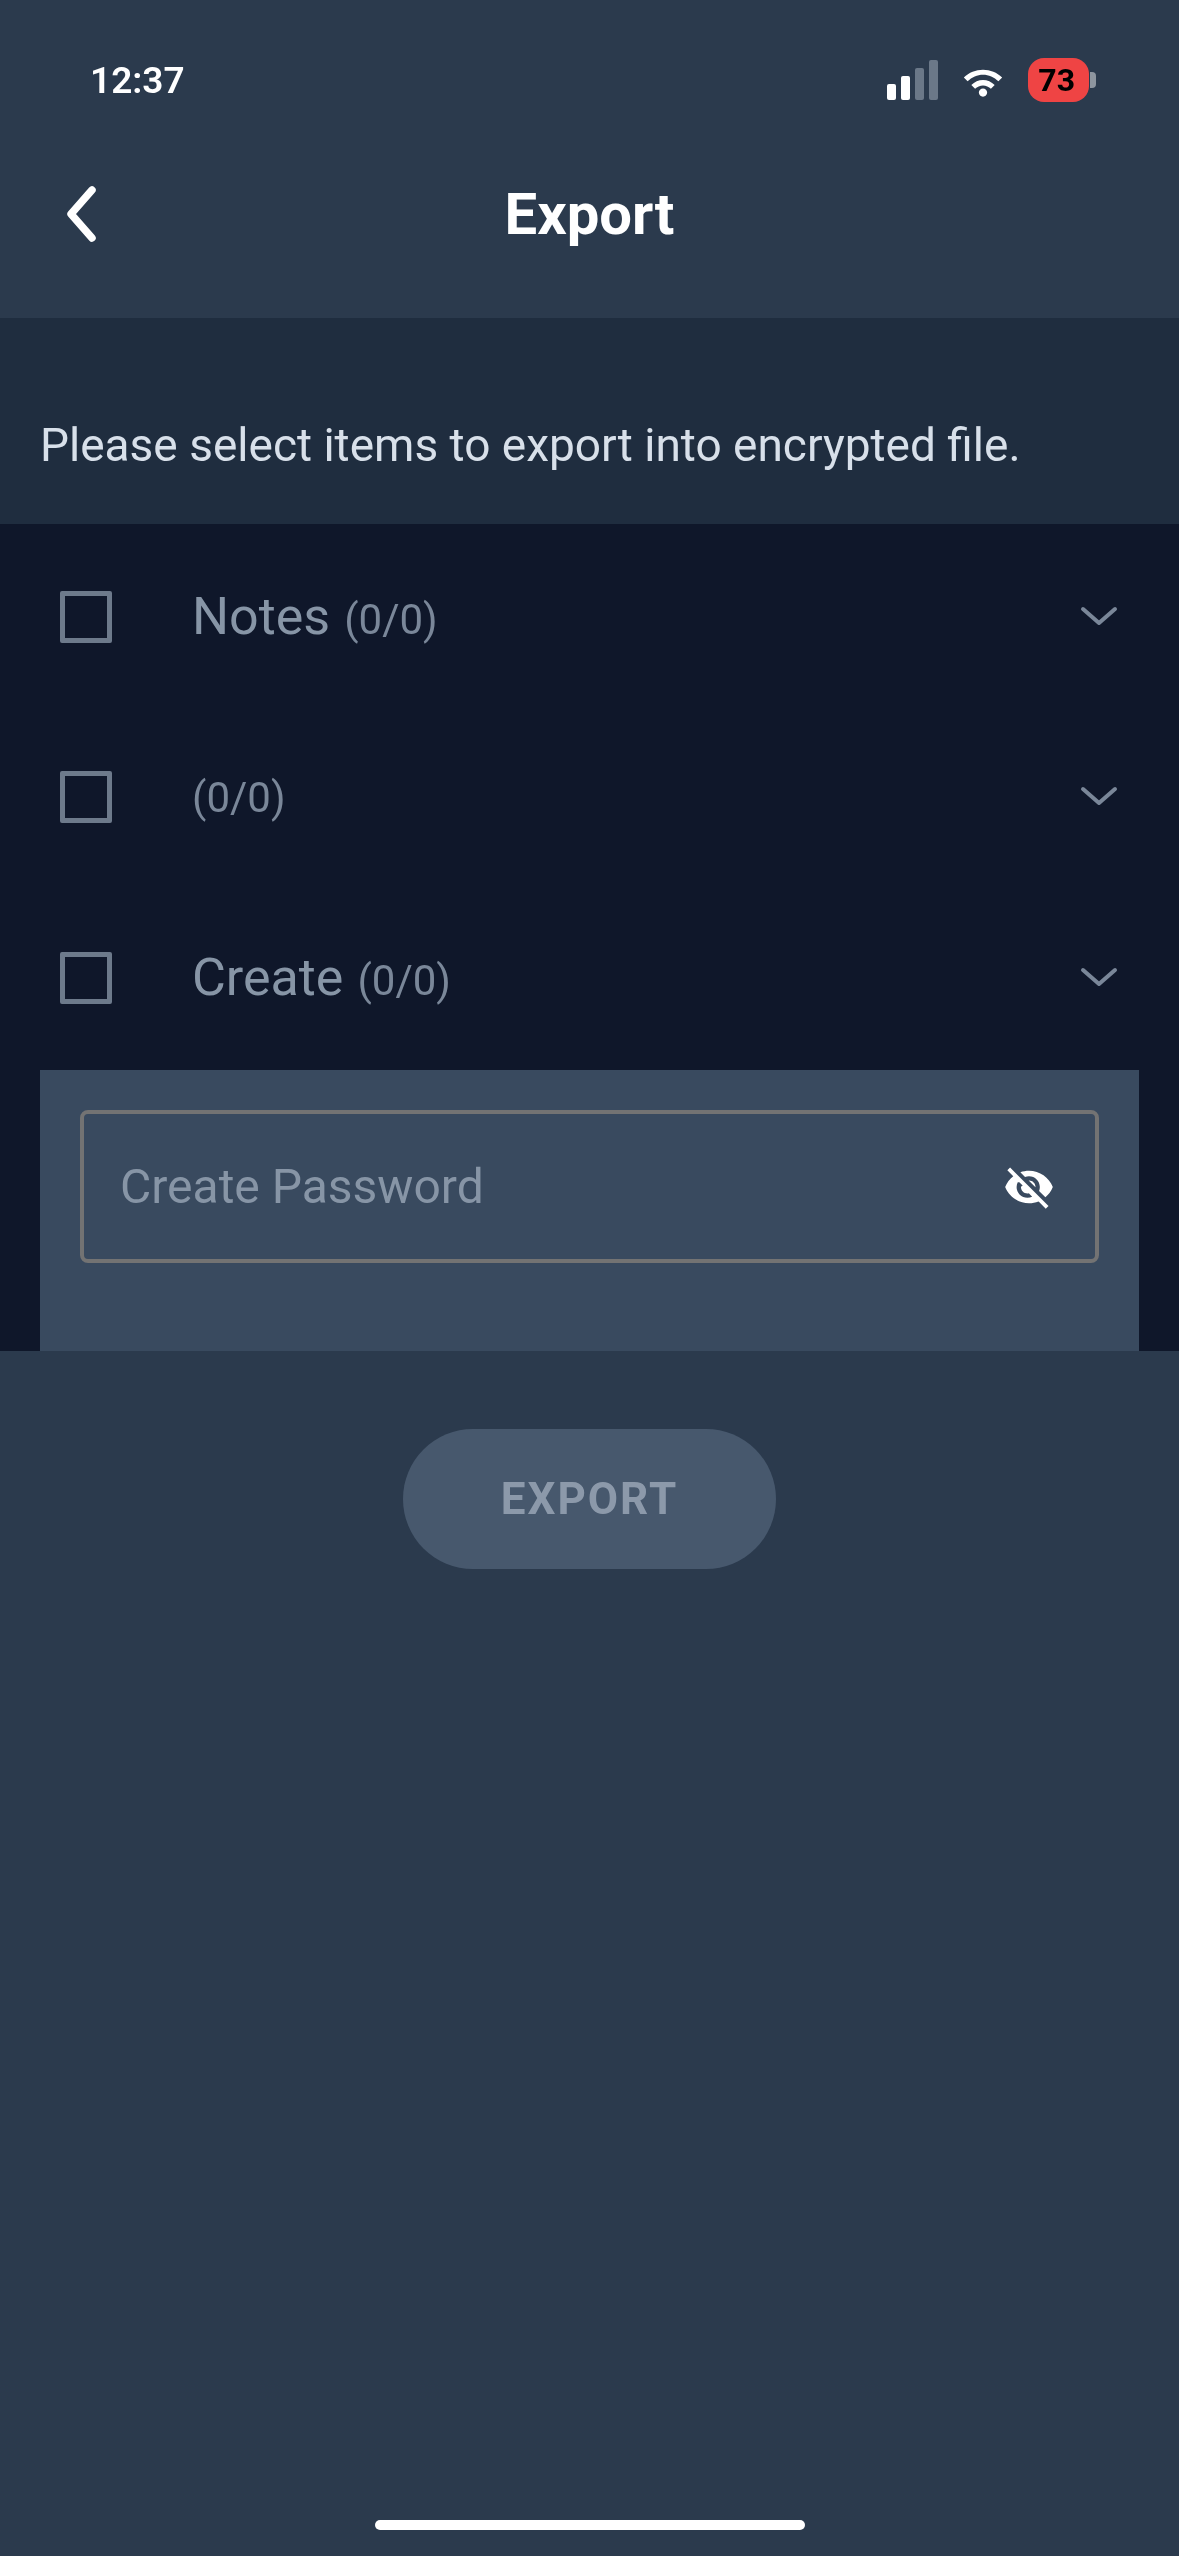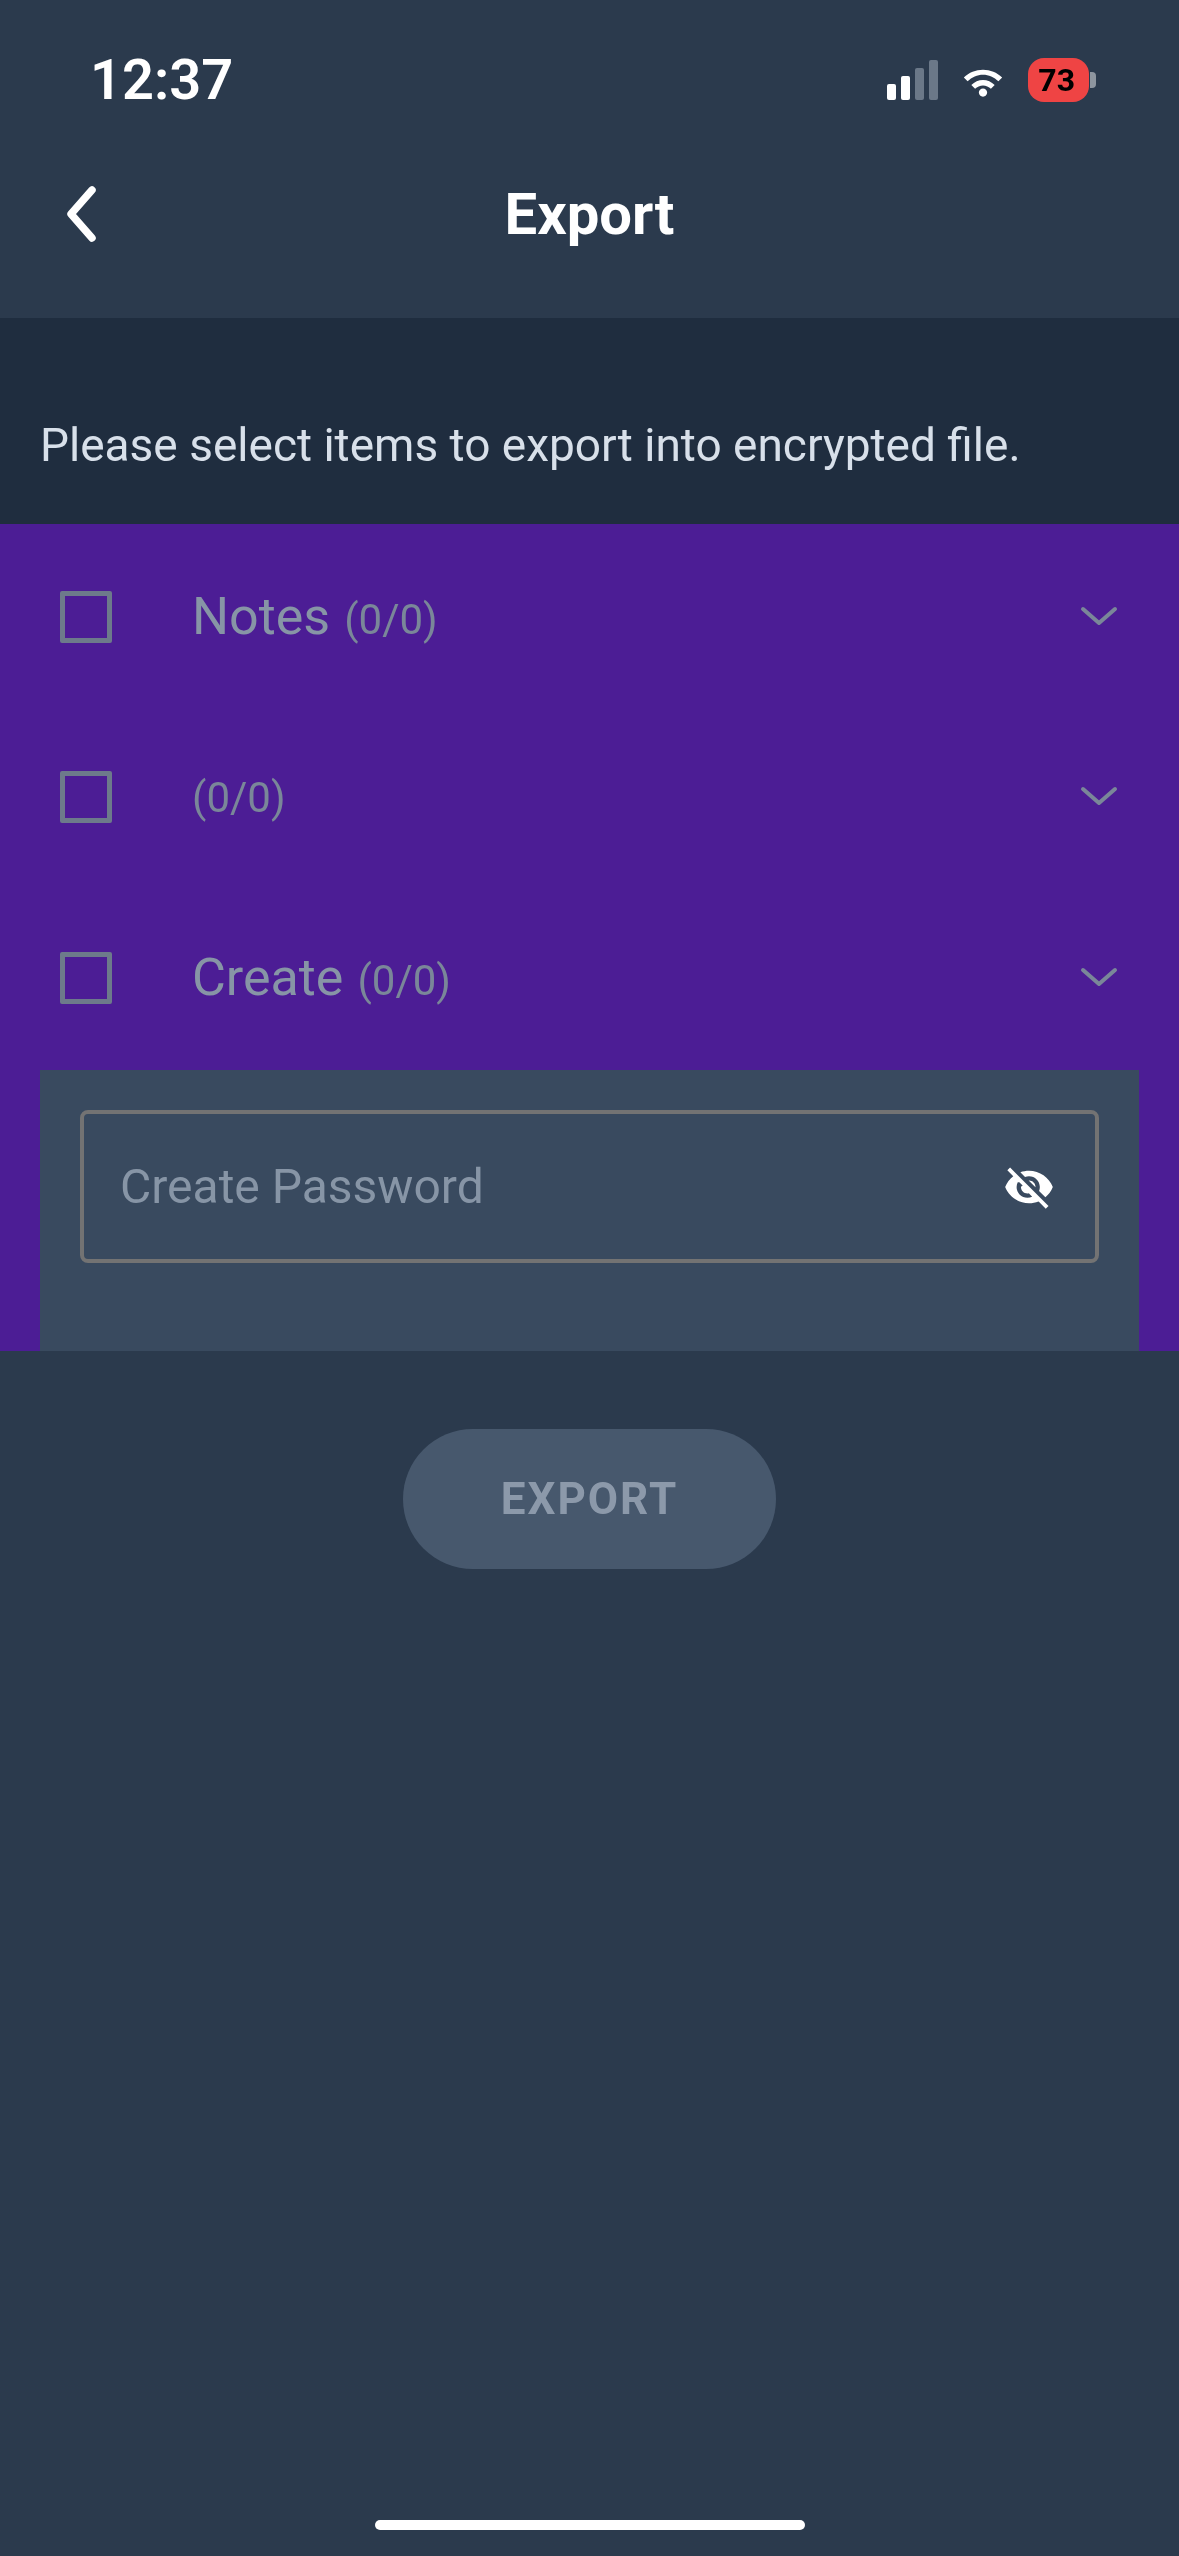--- a/index.html
+++ b/index.html
@@ -25,7 +25,7 @@
       height: 150px;
     }
     .status-time {
-      font-size: 56px;
+      font-size: 37px;
       font-weight: 600;
       color: #ffffff;
     }

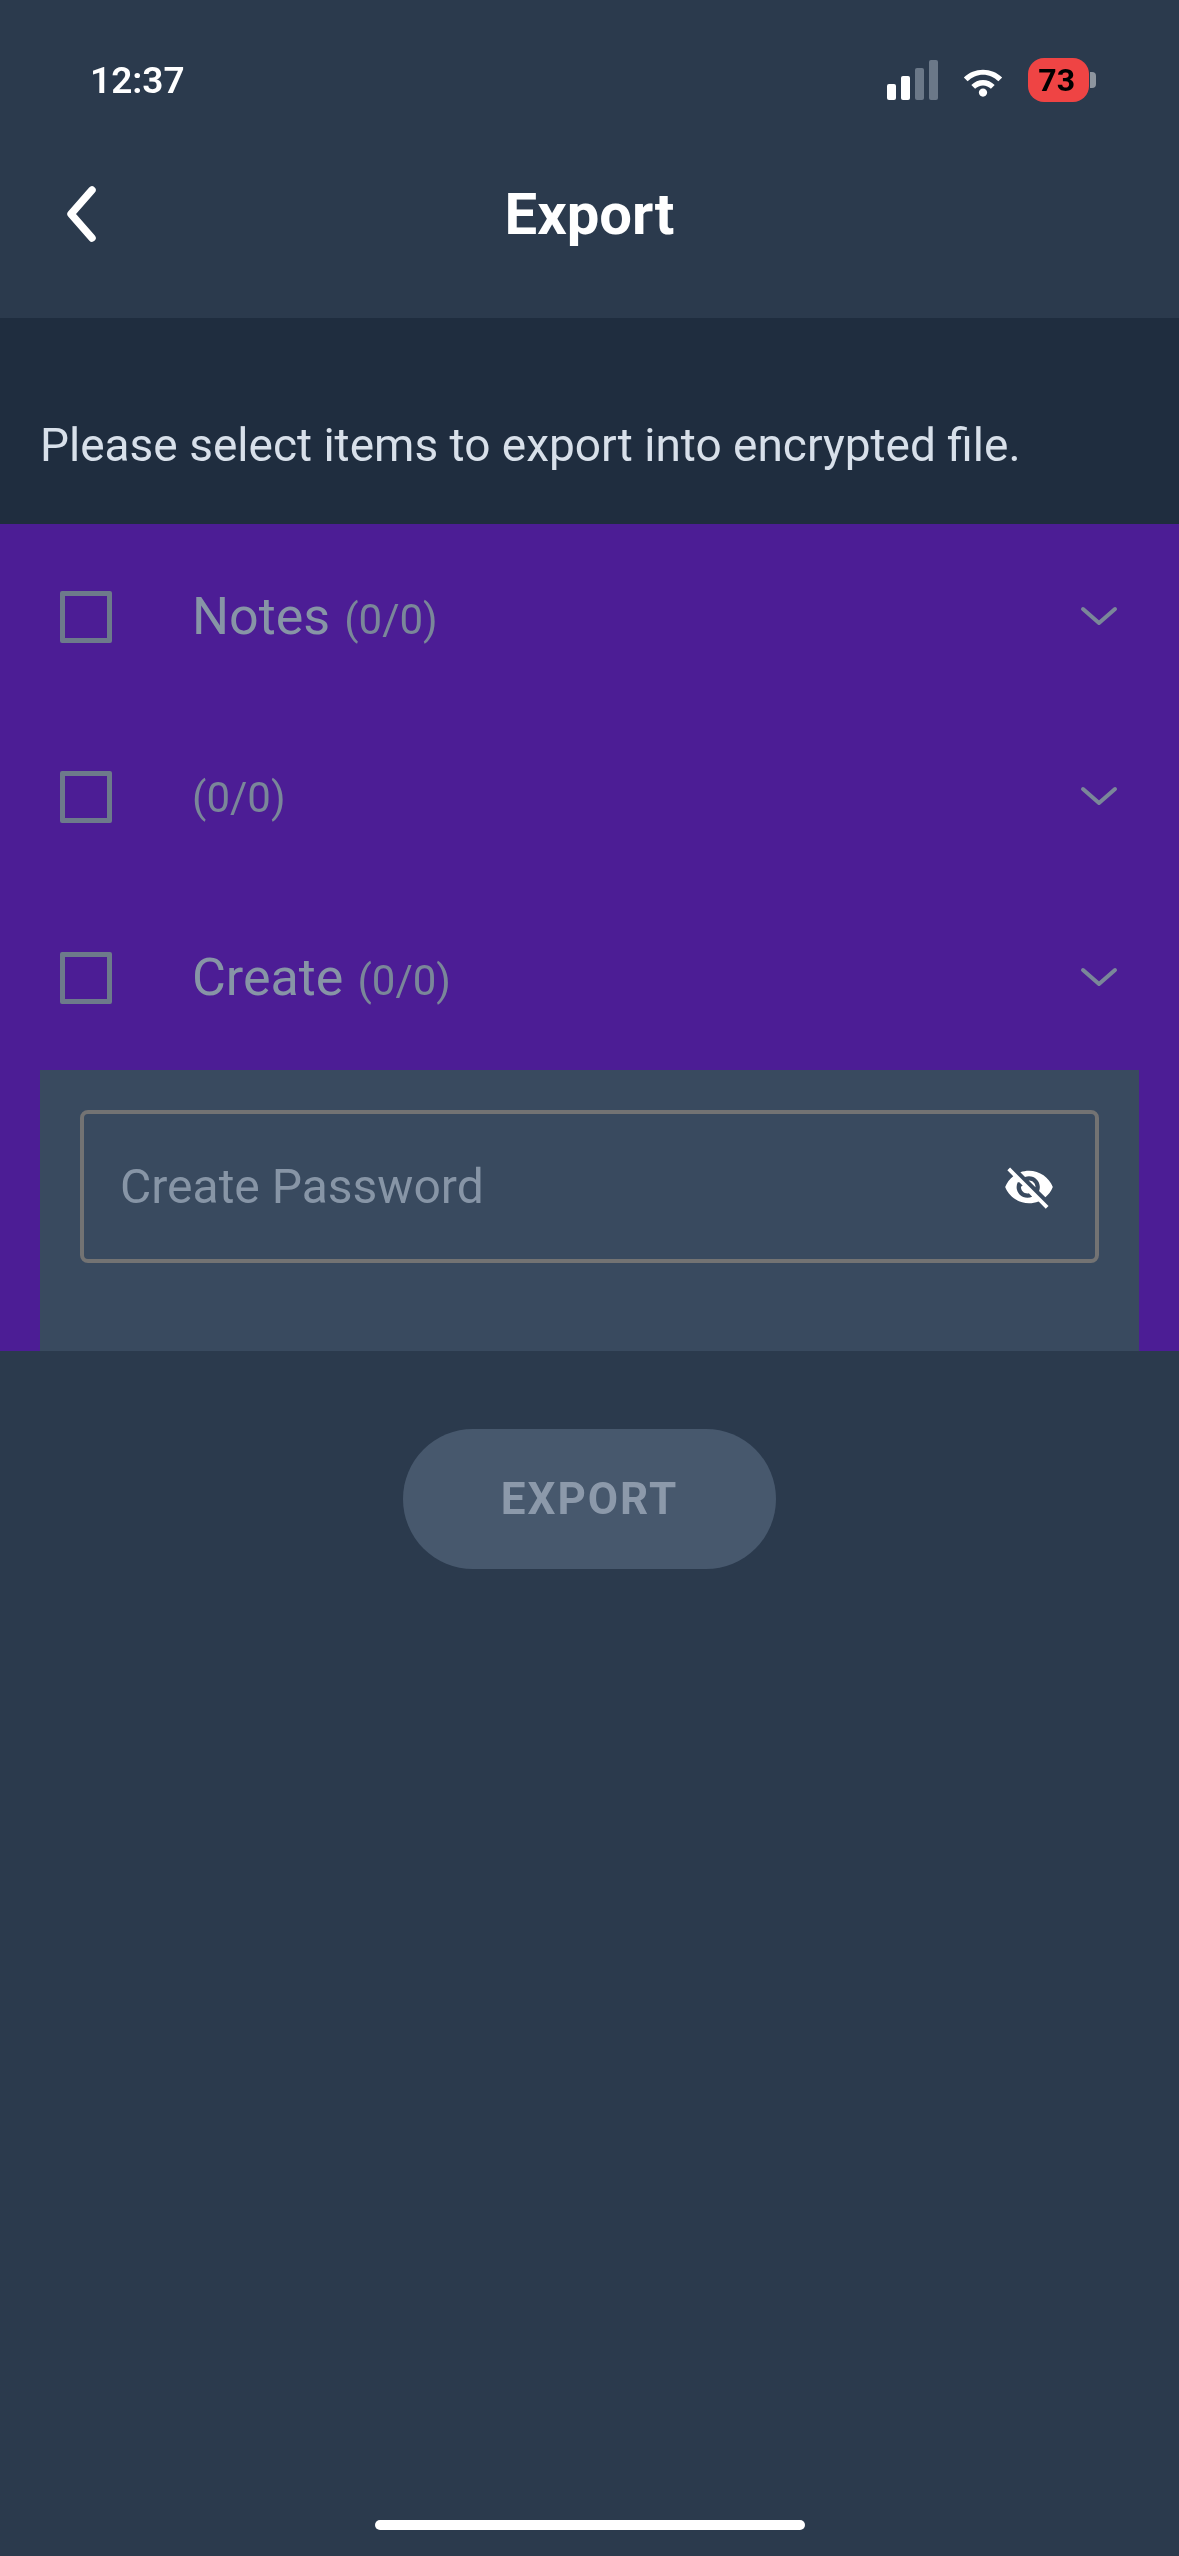--- a/index.html
+++ b/index.html
@@ -110,7 +110,7 @@
     }
     .items-section {
       padding: 0 40px;
-      background: #4c1d95;
+      background: #0f172a;
     }
     .item-row {
       display: flex;

